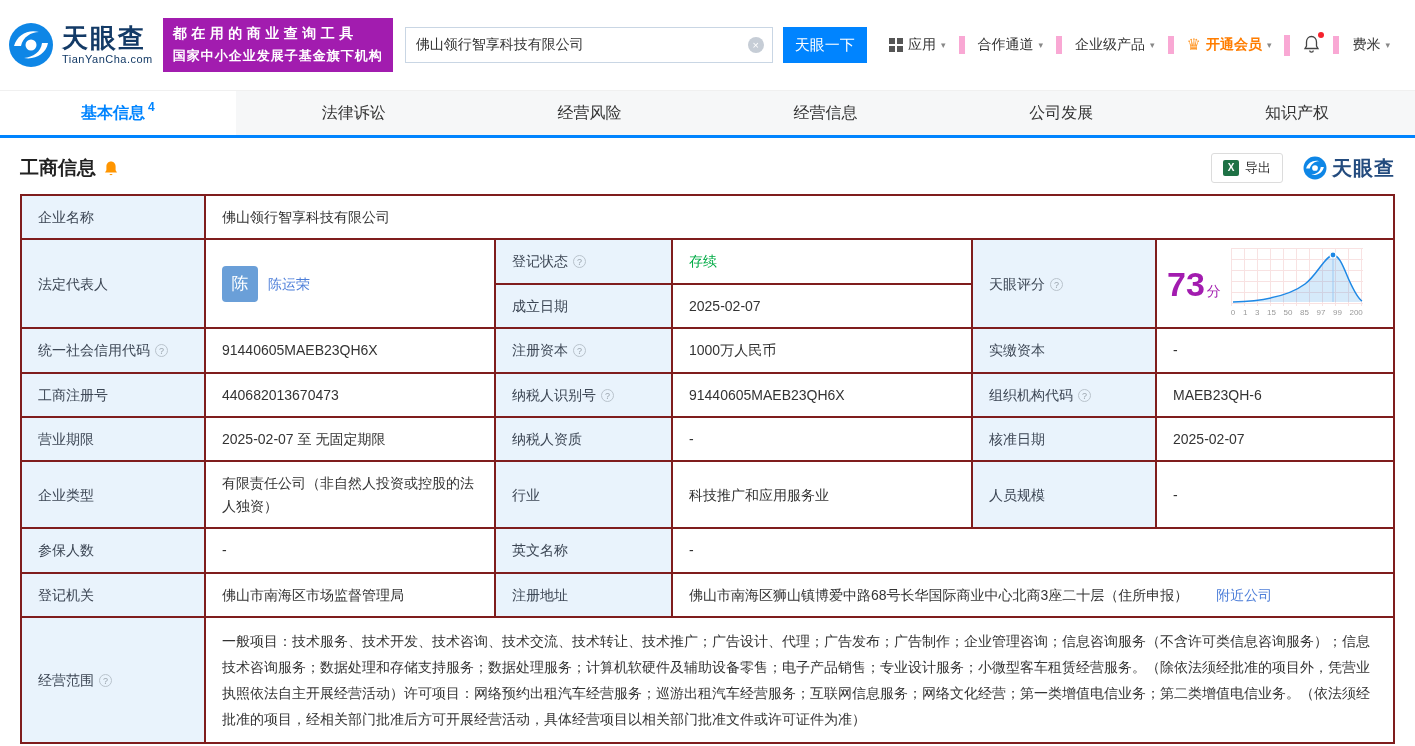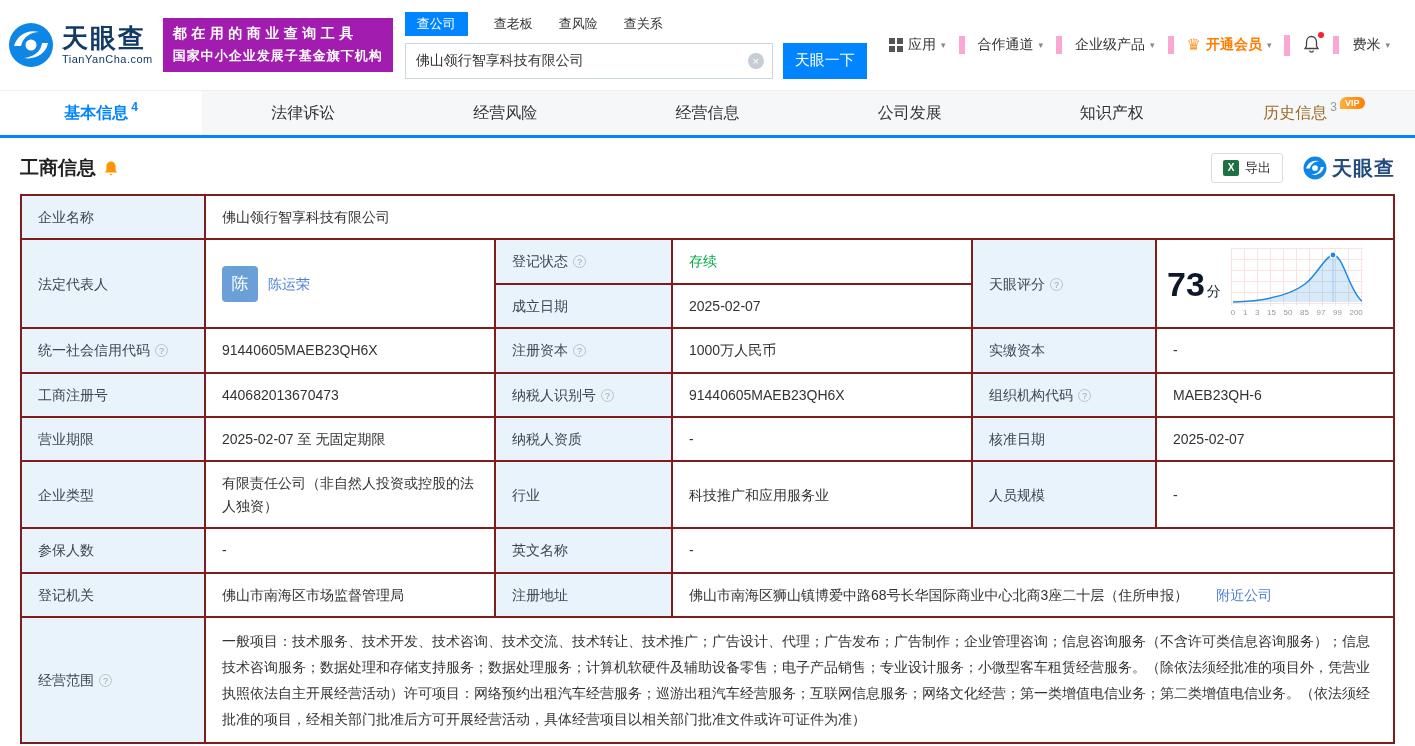--- a/index.html
+++ b/index.html
@@ -100,12 +100,6 @@
   </div>
 
   <div class="search-area">
-    <div class="search-tabs">
-      <span class="stab active">查公司</span>
-      <span class="stab">查老板</span>
-      <span class="stab">查风险</span>
-      <span class="stab">查关系</span>
-    </div>
     <div class="search-row">
       <div class="input-wrap">
         <input class="search-input" value="佛山领行智享科技有限公司" style="">

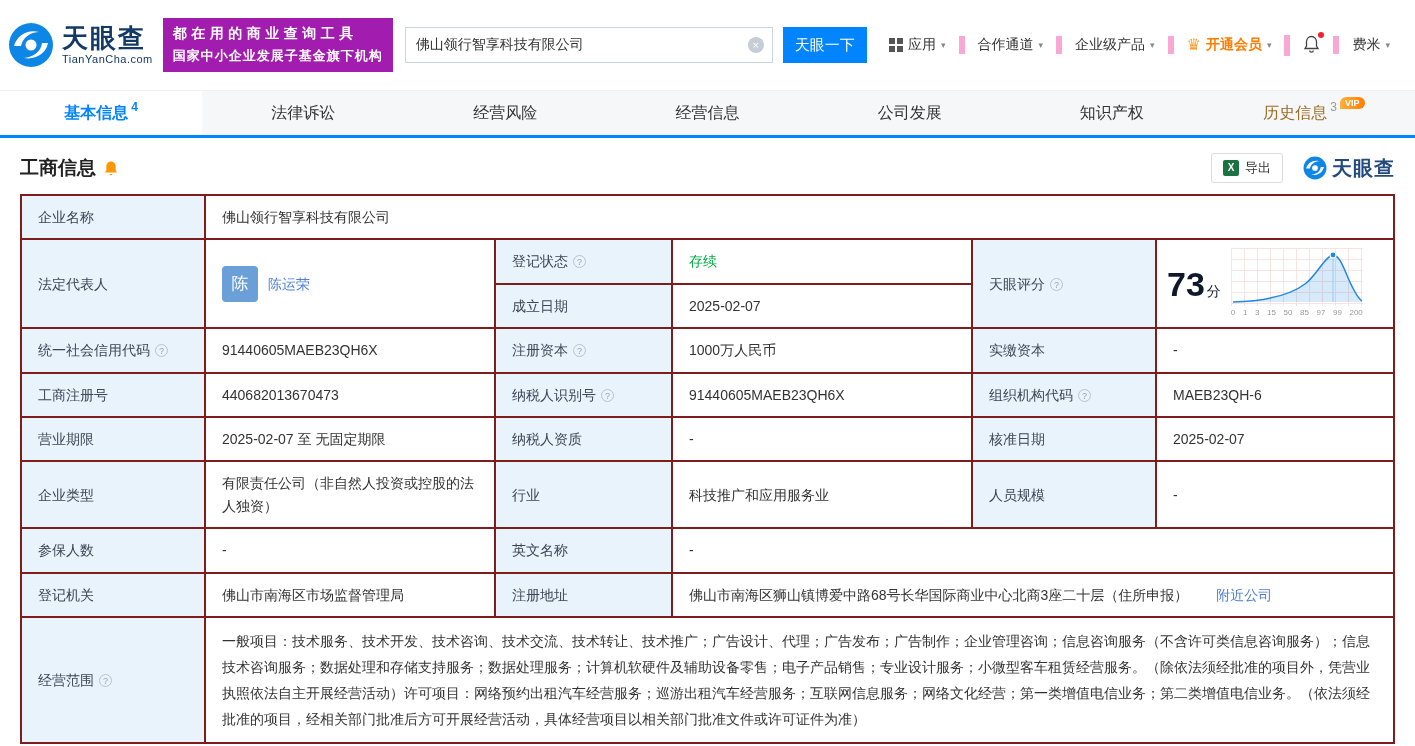--- a/index.html
+++ b/index.html
@@ -169,11 +169,6 @@
   <div class="tab">
     <span>知识产权</span>
   </div>
-  <div class="tab history">
-    <span>历史信息</span>
-    <span class="cnt cnt-gray">3</span>
-    <span class="vip-badge">VIP</span>
-  </div>
 </div>
 
 <div class="section-head">

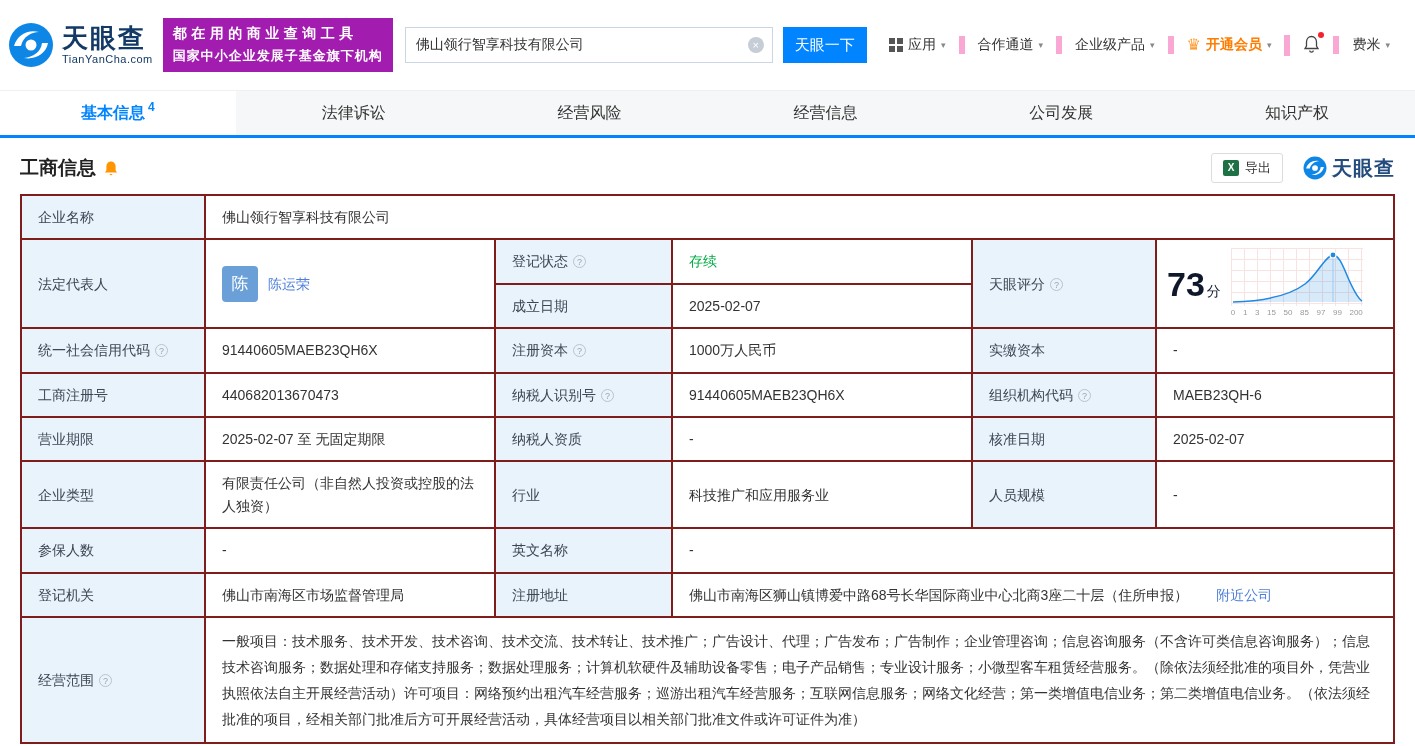--- a/index.html
+++ b/index.html
@@ -66,7 +66,7 @@
   .avatar { width:36px; height:36px; background:#6a9fd8; border-radius:4px; color:#fff; font-size:17px; display:flex; align-items:center; justify-content:center; }
   .score-cell { padding:6px 10px !important; }
   .score-wrap { display:flex; align-items:center; gap:10px; }
-  .score-num { font-size:34px; font-weight:bold; color:#0f172a; line-height:1; white-space:nowrap; }
+  .score-num { font-size:34px; font-weight:bold; color:#a21caf; line-height:1; white-space:nowrap; }
   .score-unit { font-size:14px; font-weight:normal; margin-left:2px; }
   .chart-box { width:132px; }
   .chart-grid { width:132px; height:58px;

